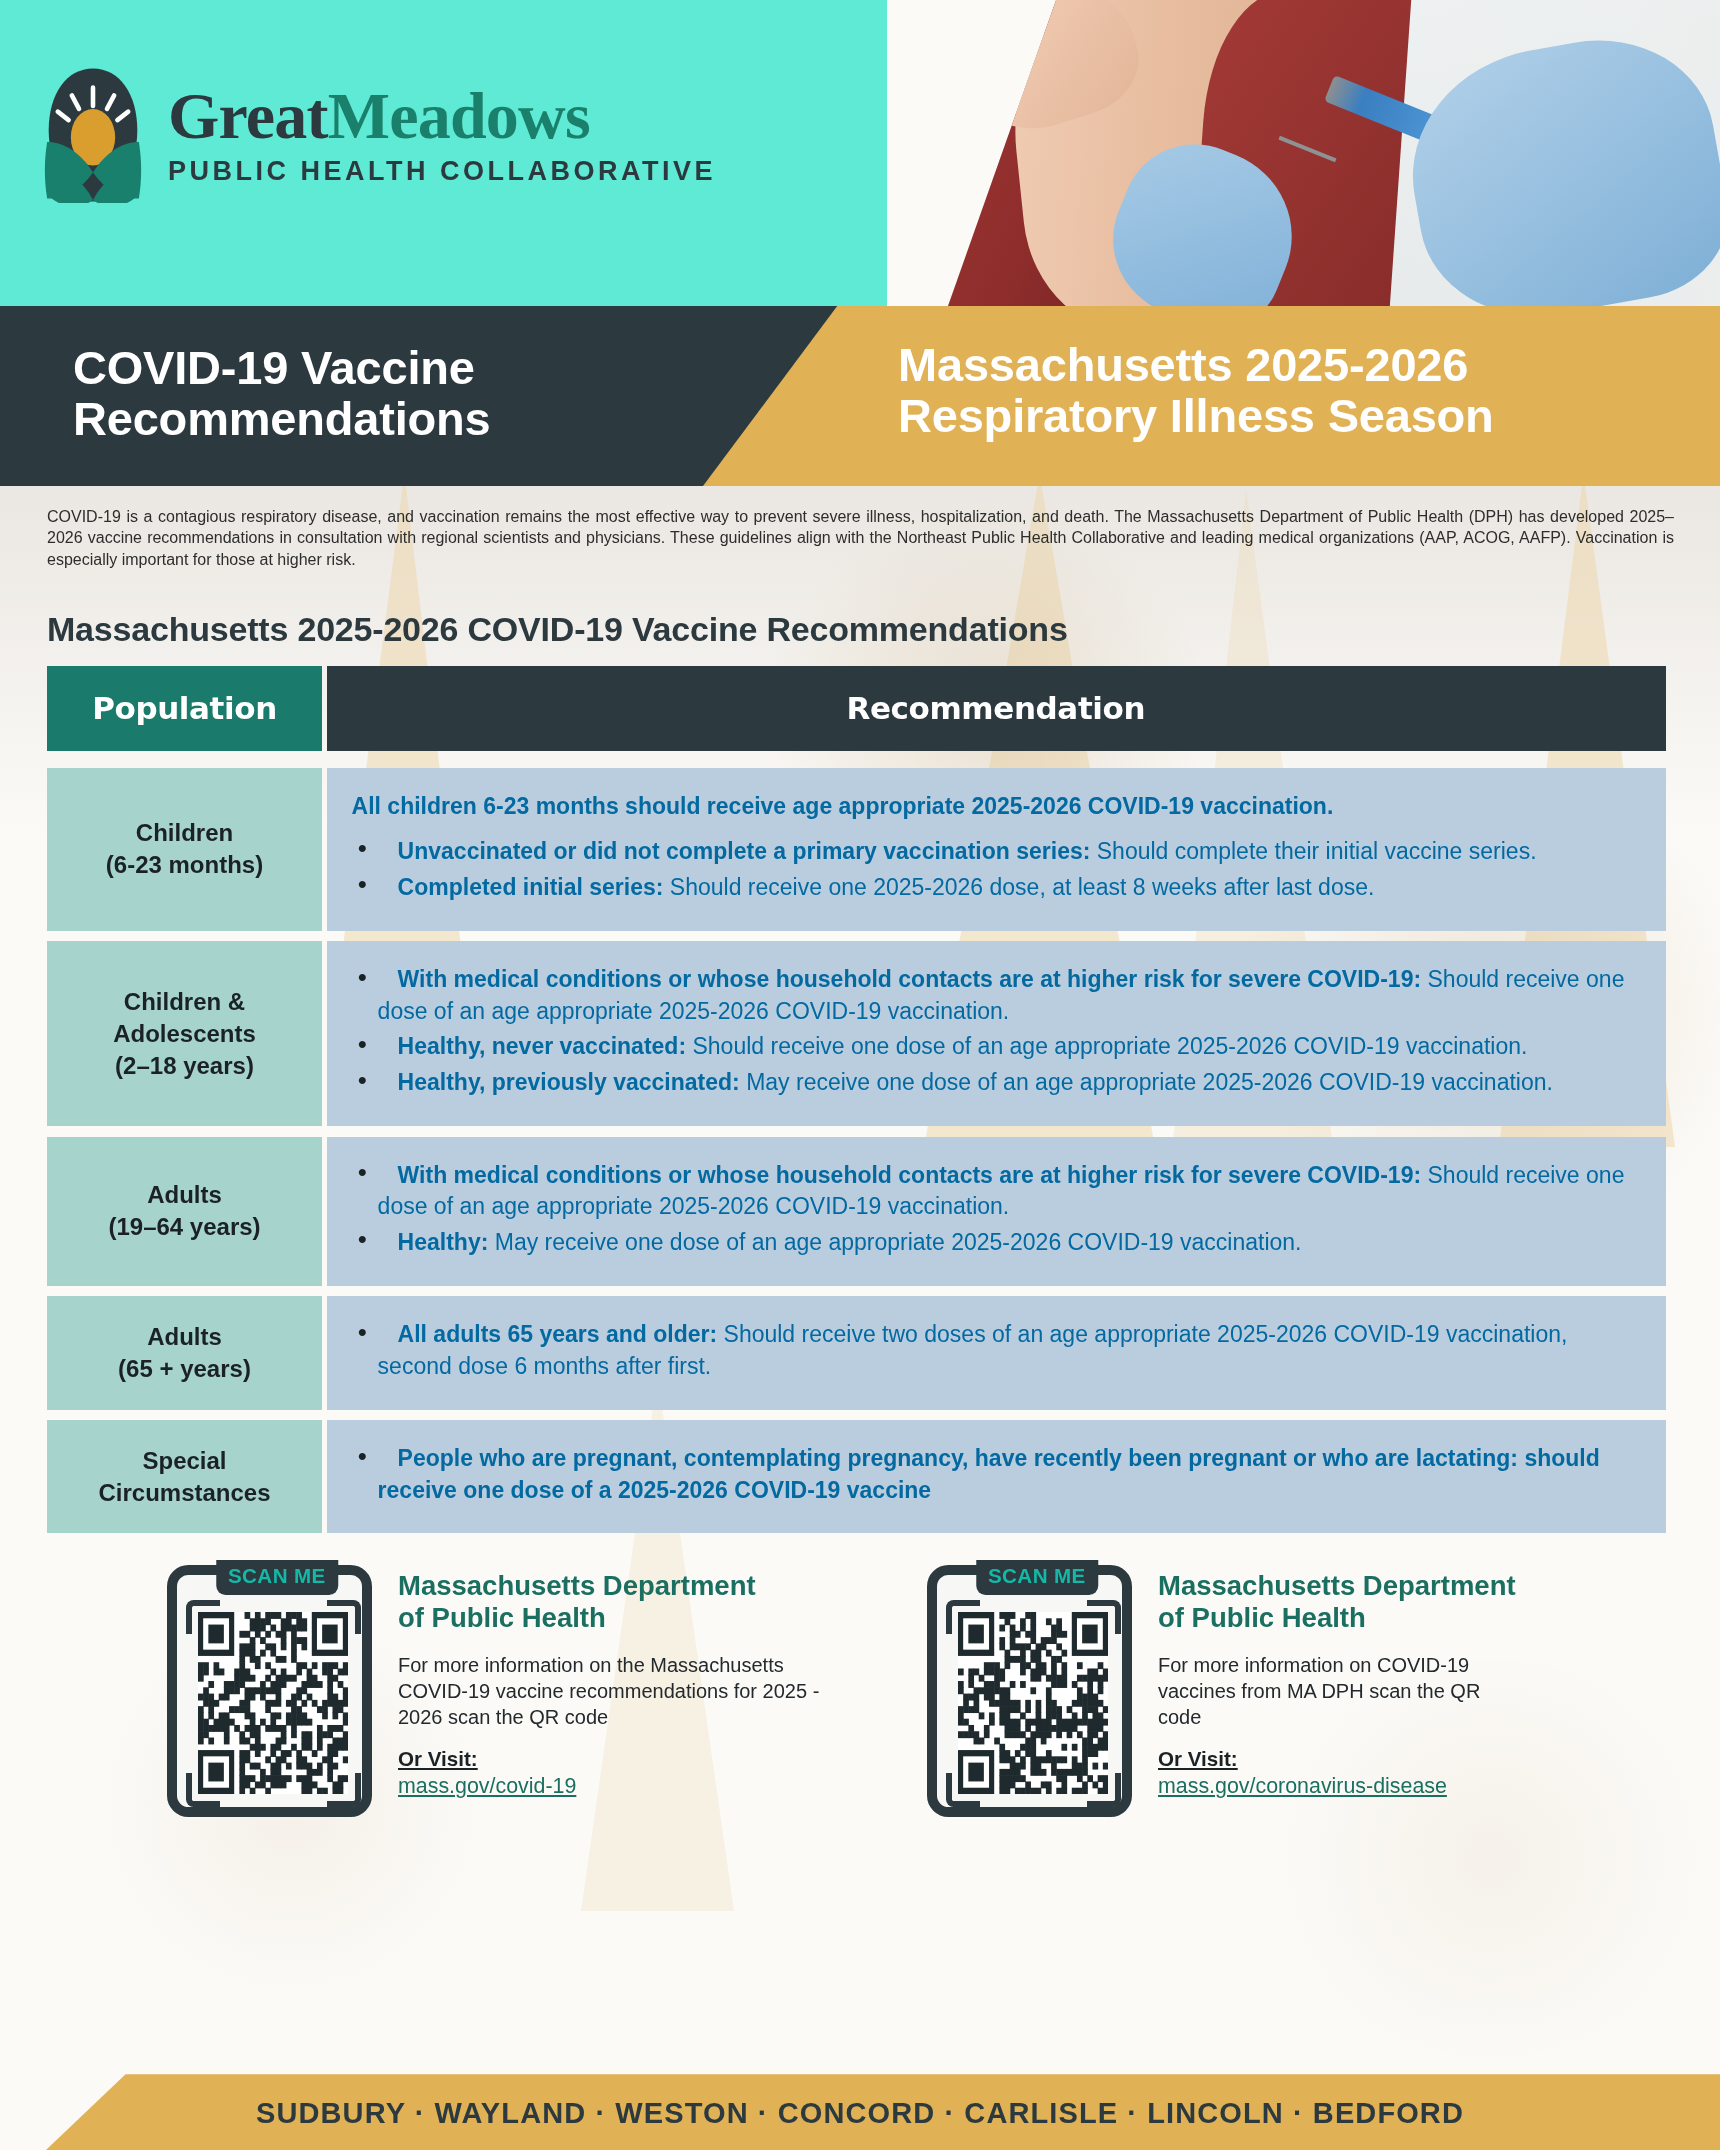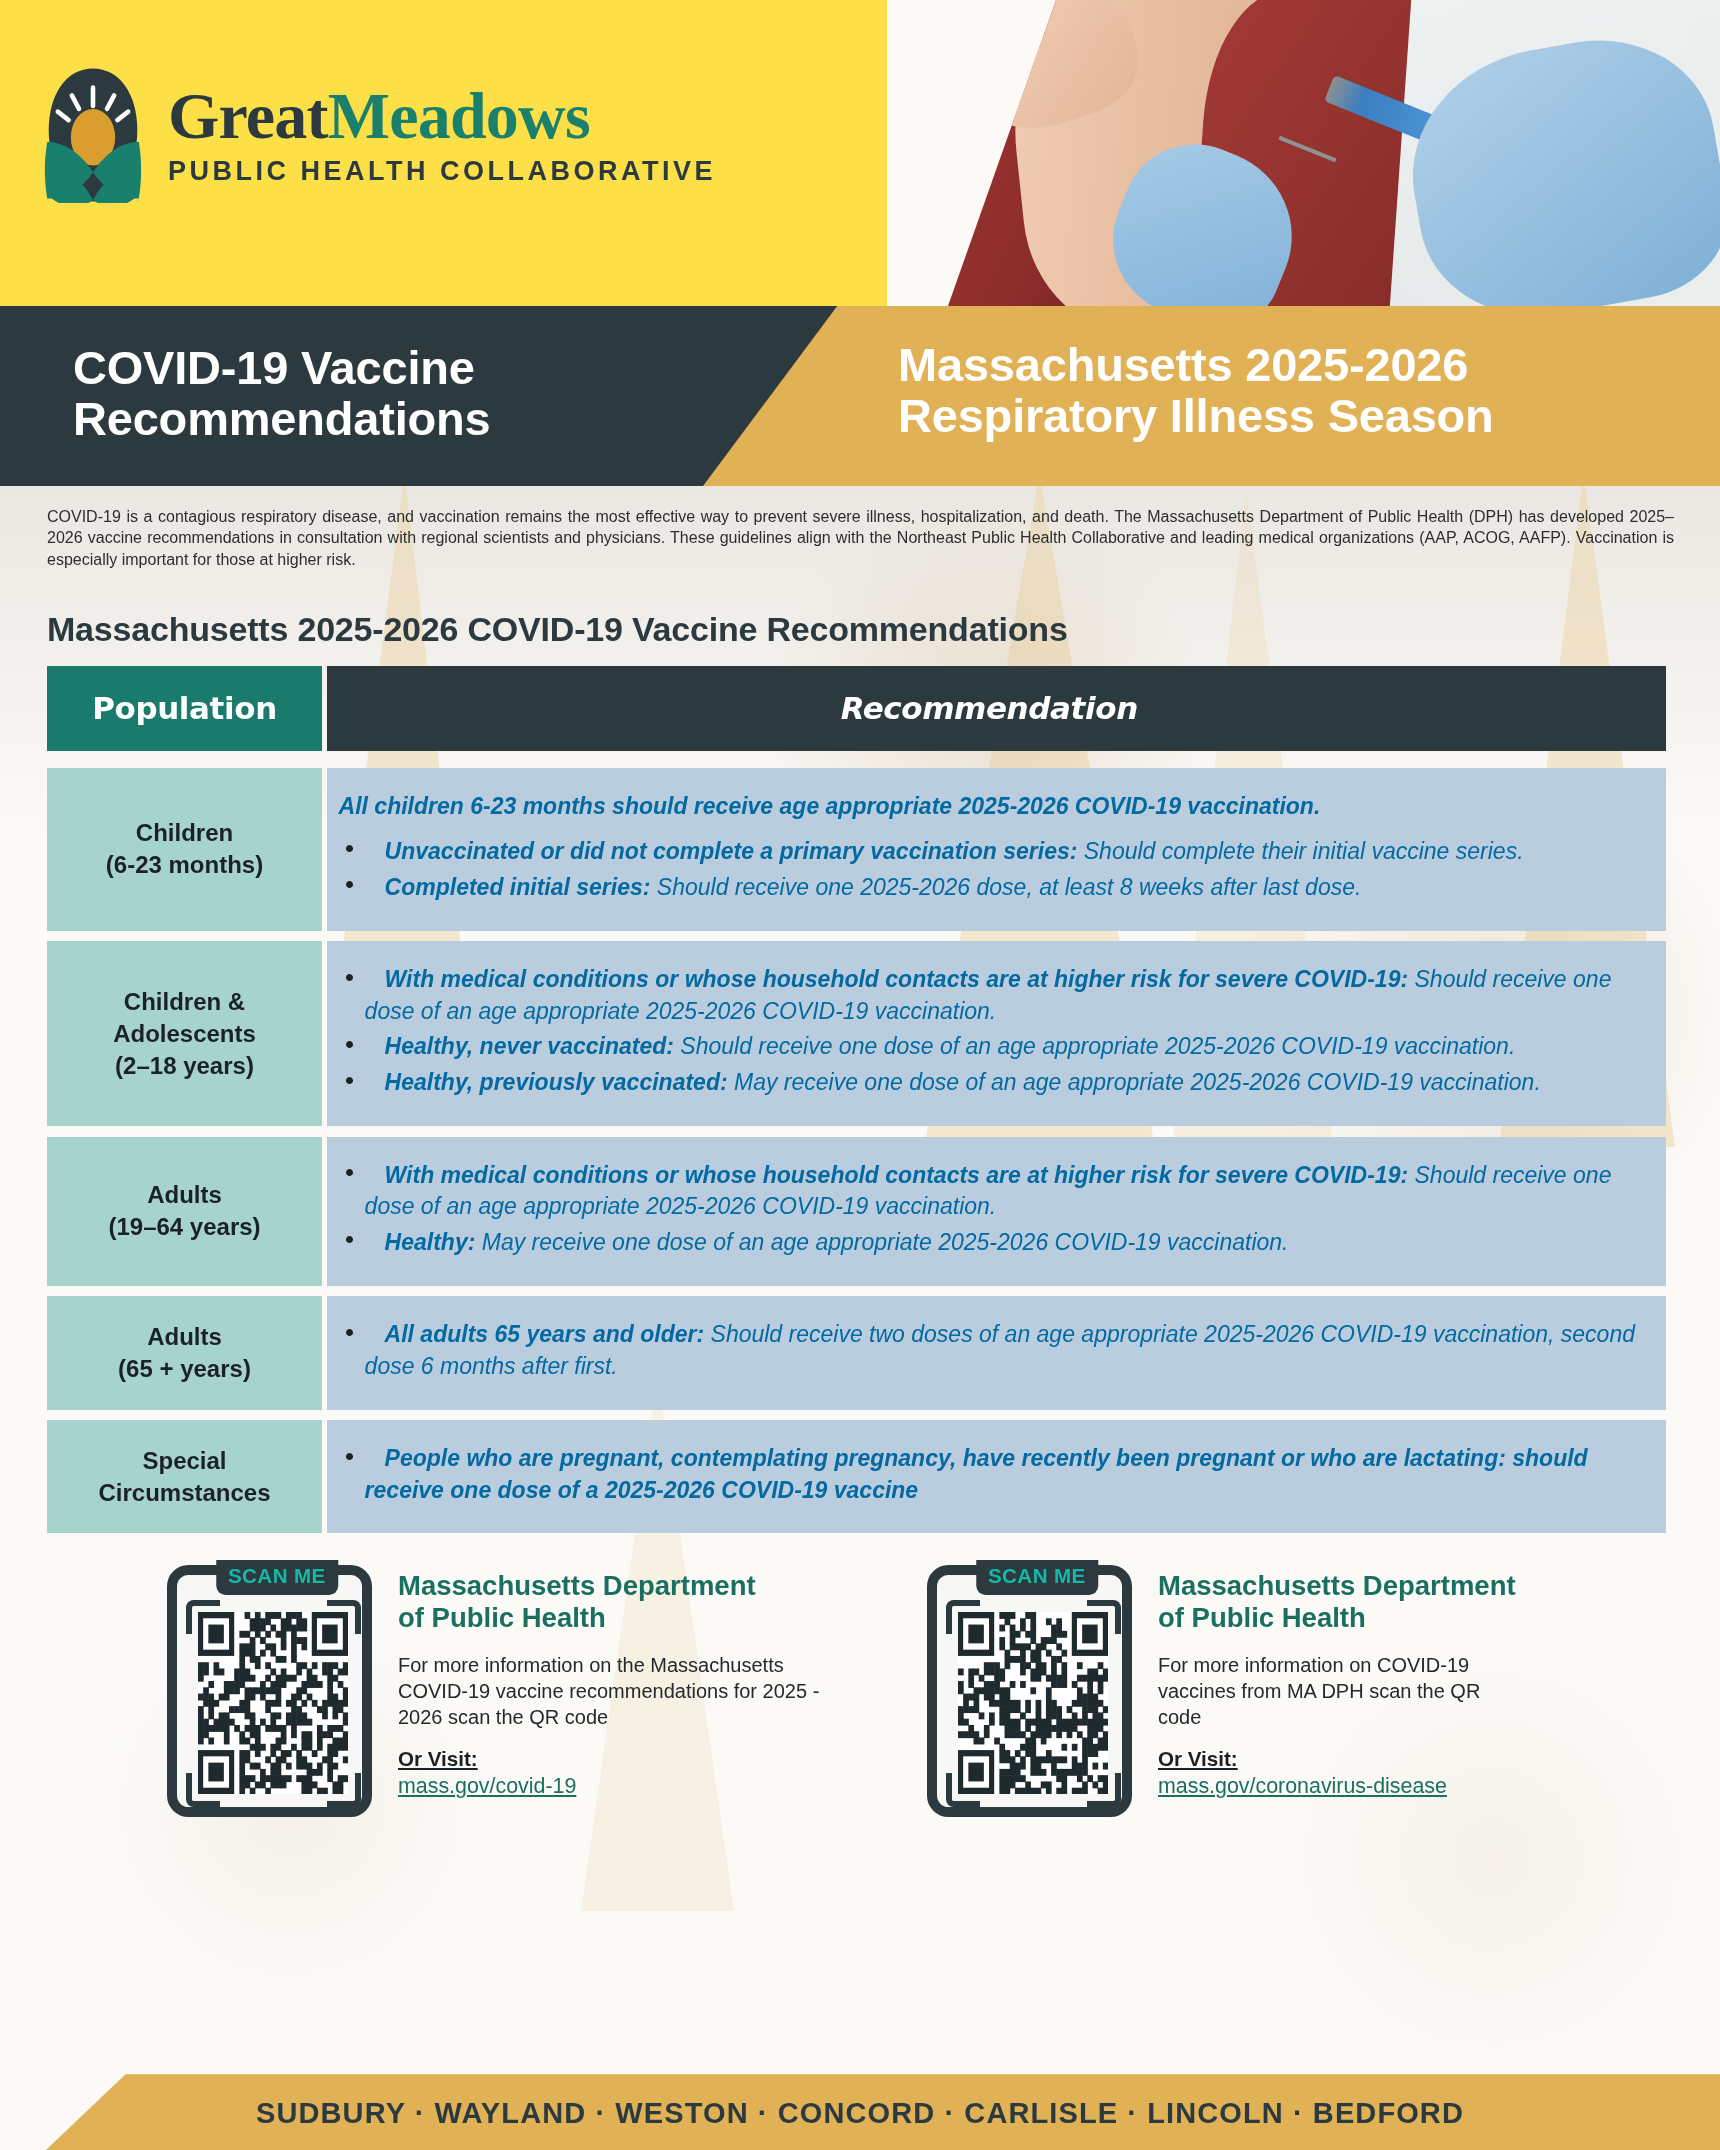--- a/index.html
+++ b/index.html
@@ -34,7 +34,7 @@
   
   #topband {
     position:absolute; left:0; top:0; width:1720px; height:306px;
-    background:#fde047; z-index:5;
+    background:#5eead4; z-index:5;
   }
   #logo-row {
     position:absolute; left:44px; top:67px;

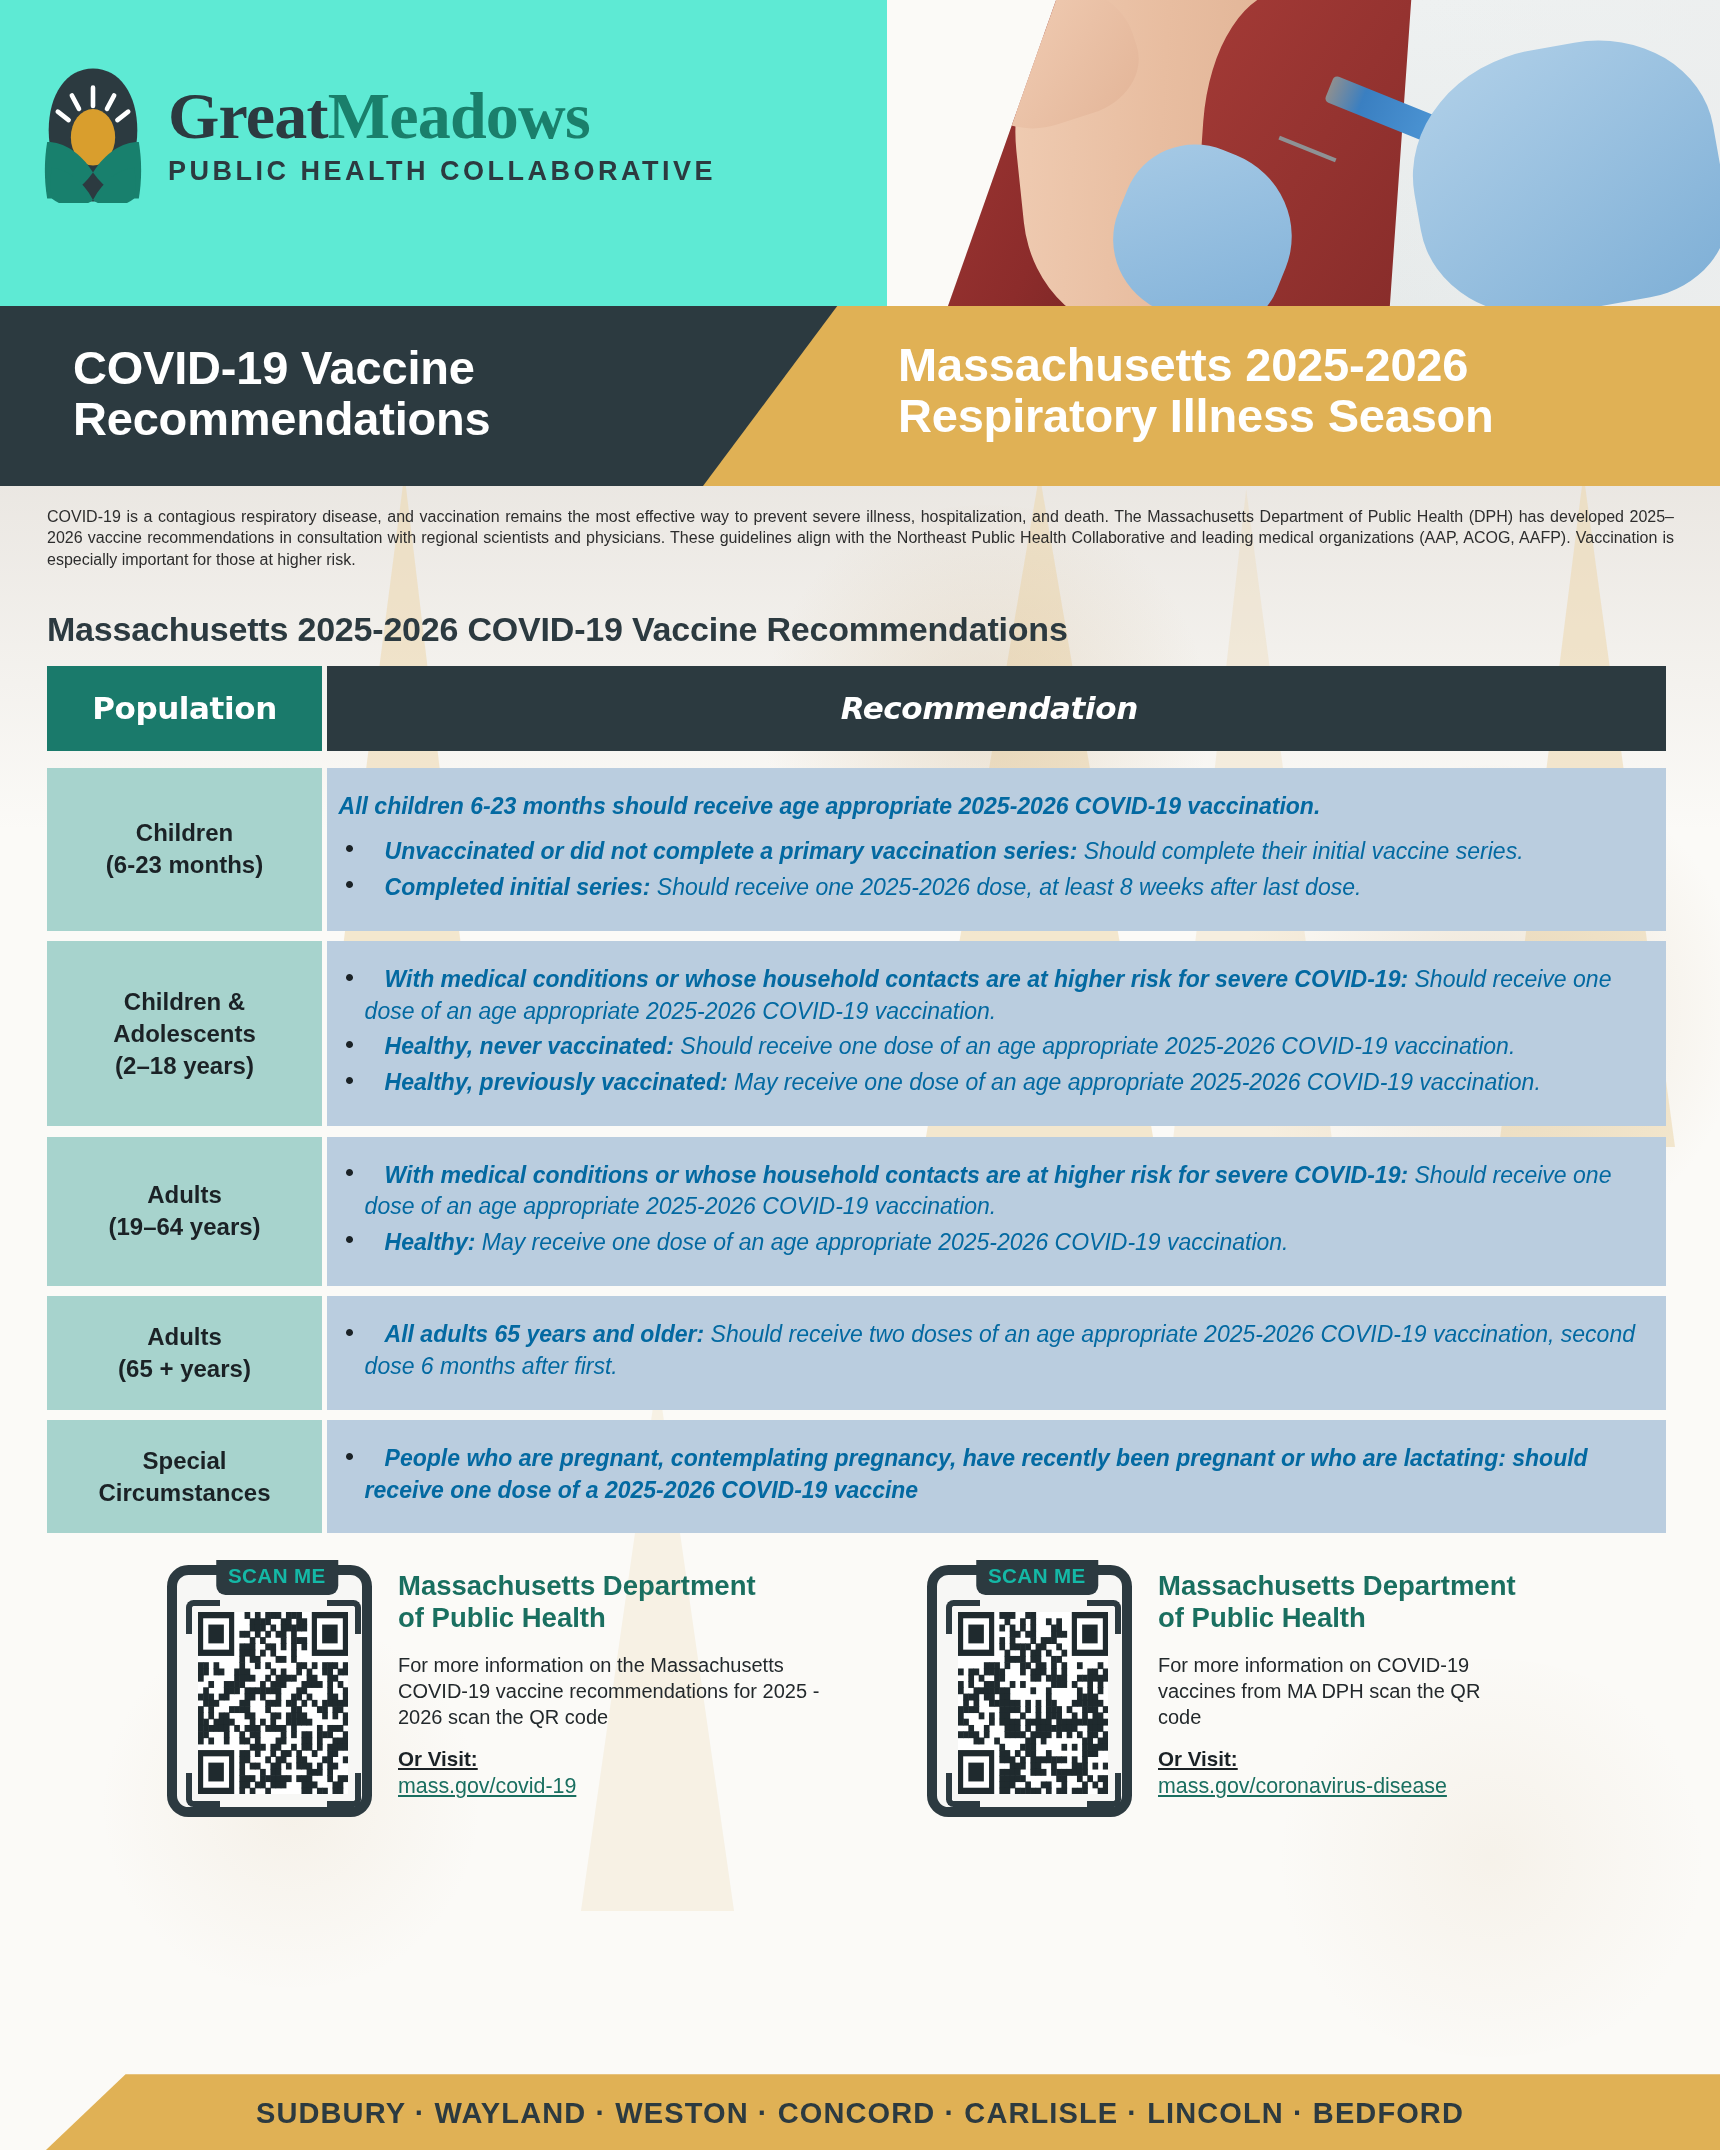--- a/index.html
+++ b/index.html
@@ -153,7 +153,7 @@
     flex:0 0 275px; display:flex; align-items:center; justify-content:center;
     text-align:center; padding:10.7px 7.6px;
   }
-  .tcol-rec { flex:1 1 auto; padding:23px 26px 23px 12px;font-style:italic; }
+  .tcol-rec { flex:1 1 auto; padding:23px 26px 23px 25px; }
 
   #hdr-pop {
     background:#1a7a6b; color:#fff; font-size:31px; font-weight:bold;

